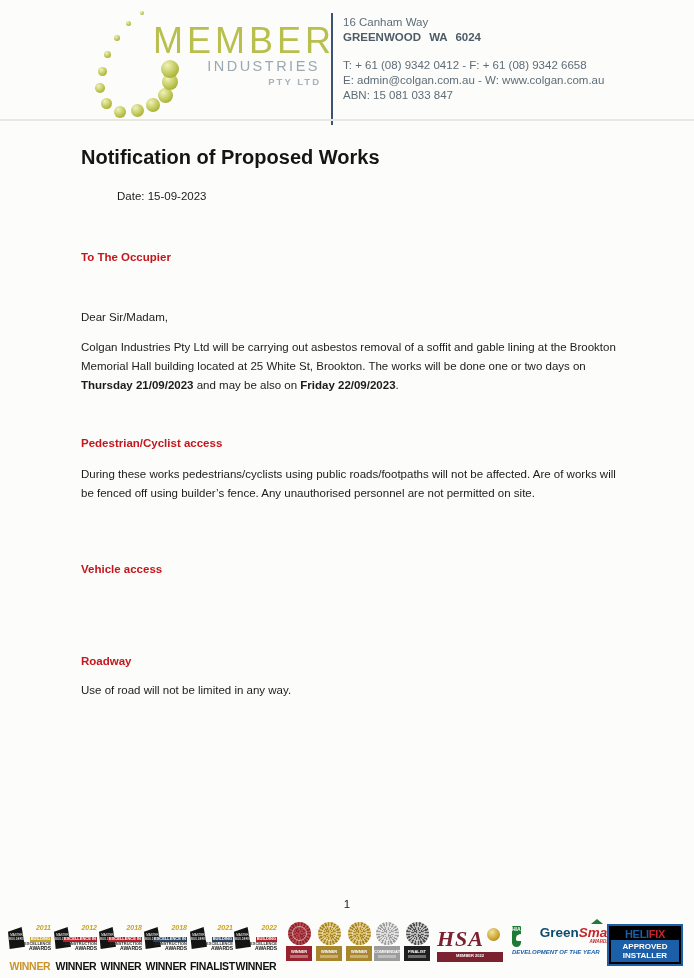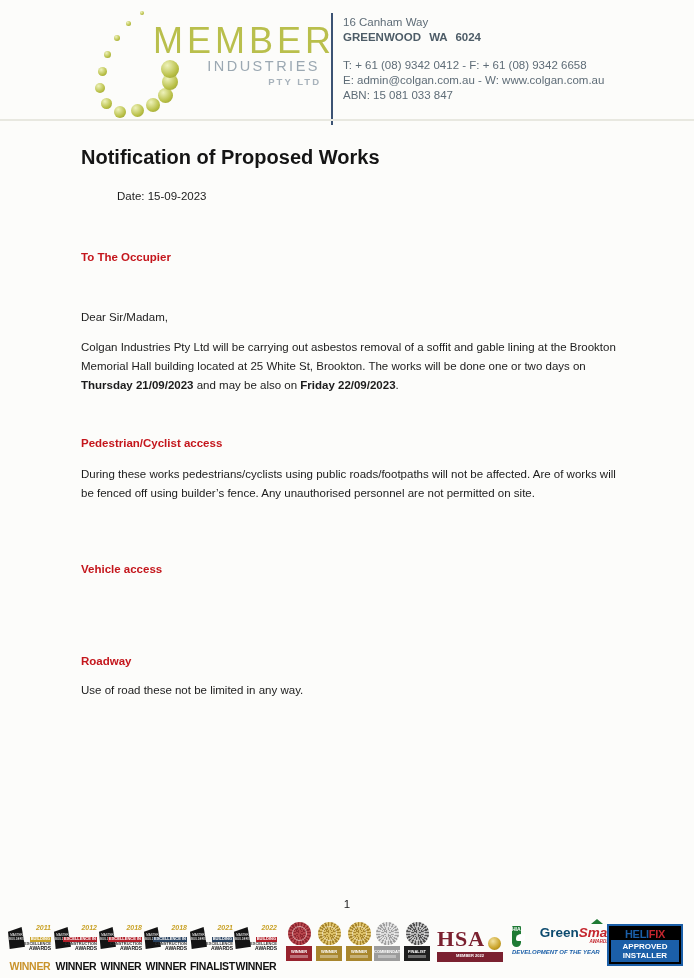--- a/index.html
+++ b/index.html
@@ -162,7 +162,7 @@
   <div class="red-h" style="top:563px;">Vehicle access</div>
 
   <div class="red-h" style="top:655px;">Roadway</div>
-  <div class="para" style="top:681px;">Use of road these not be limited in any way.</div>
+  <div class="para" style="top:681px;">Use of road will not be limited in any way.</div>
 
   <div class="page-number">1</div>
 

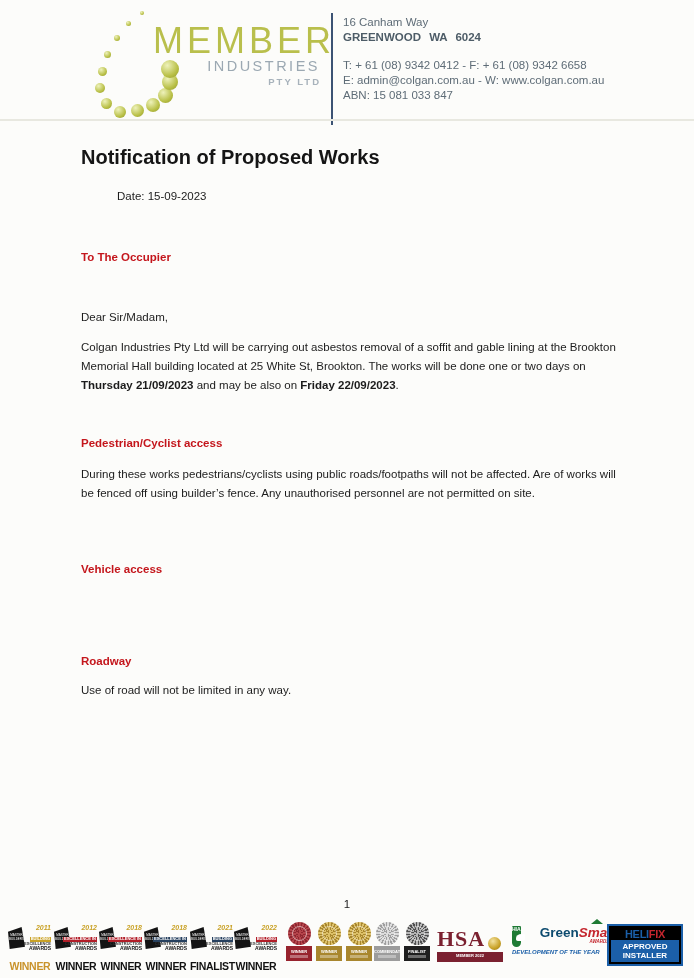--- a/index.html
+++ b/index.html
@@ -76,7 +76,7 @@
 
   
   .hsa { position:absolute; left:437px; top:6px; width:72px; }
-  .hsa-row { display:flex; align-items:flex-end; gap:3px; }
+  .hsa-row { display:flex; align-items:flex-start; gap:3px;font-style:italic; }
   .hsa-name { font-family:"Liberation Serif", serif; font-size:22px; font-weight:bold;
               color:#7b2130; letter-spacing:1px; line-height:22px; }
   .hsa-emblem { width:13px; height:13px; border-radius:50%;

